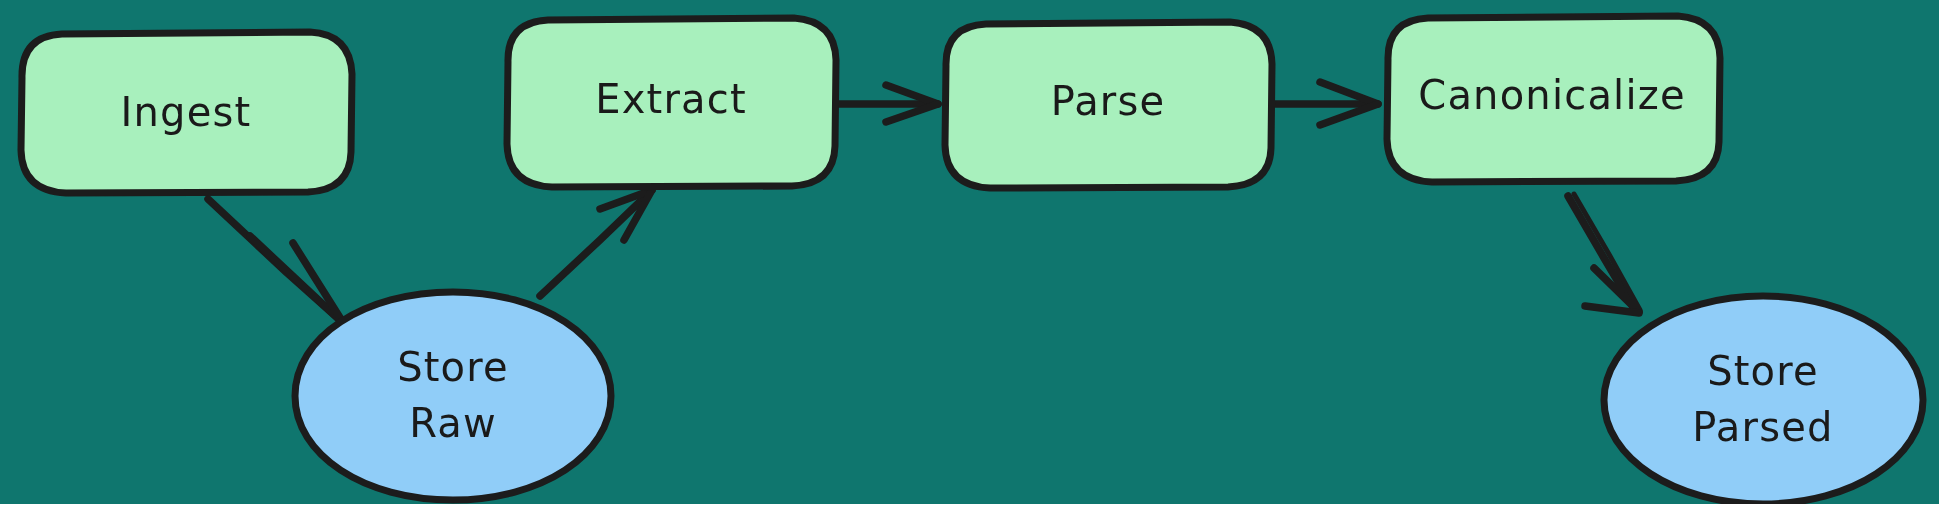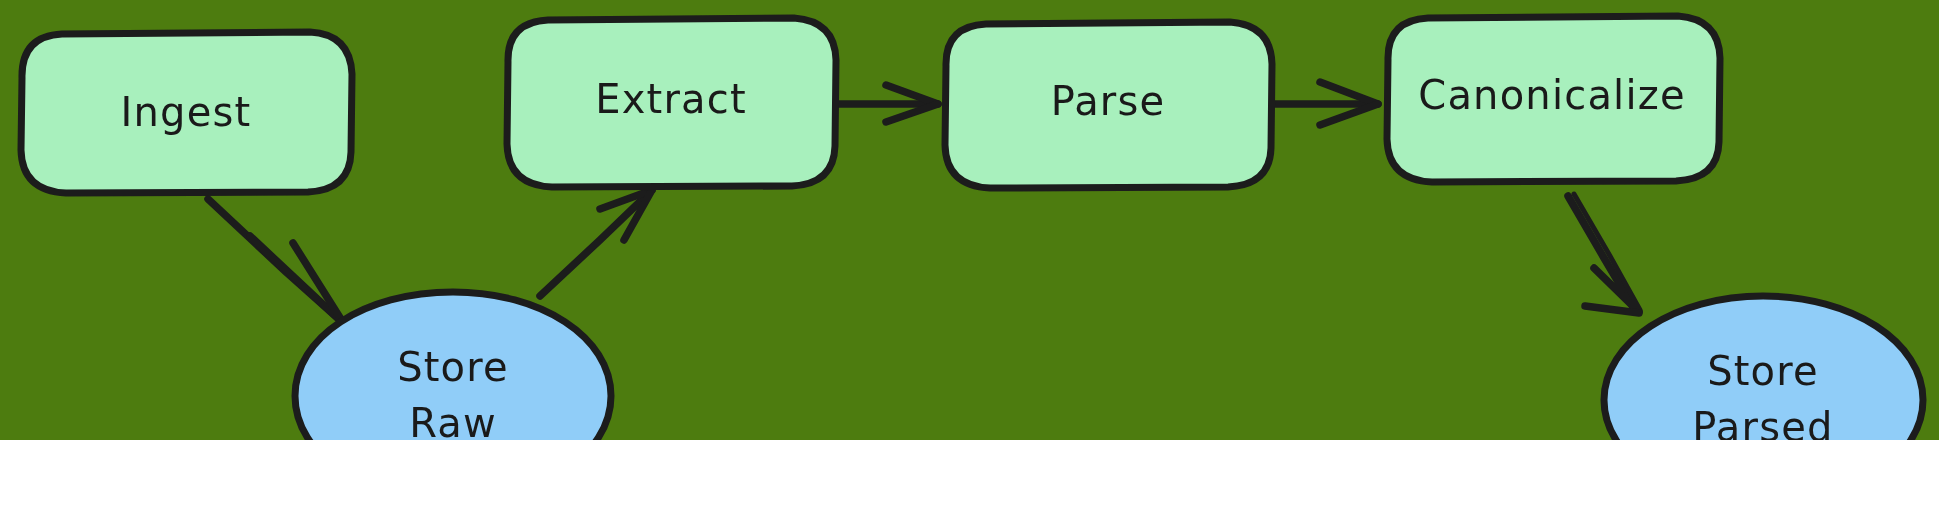--- a/index.html
+++ b/index.html
@@ -14,8 +14,8 @@
   #diagram-root {
     position: relative;
     width: 1939px;
-    height: 440px;
-    background: #4d7c0f;
+    height: 504px;
+    background: #0f766e;
     overflow: hidden;
   }
   svg.canvas {

